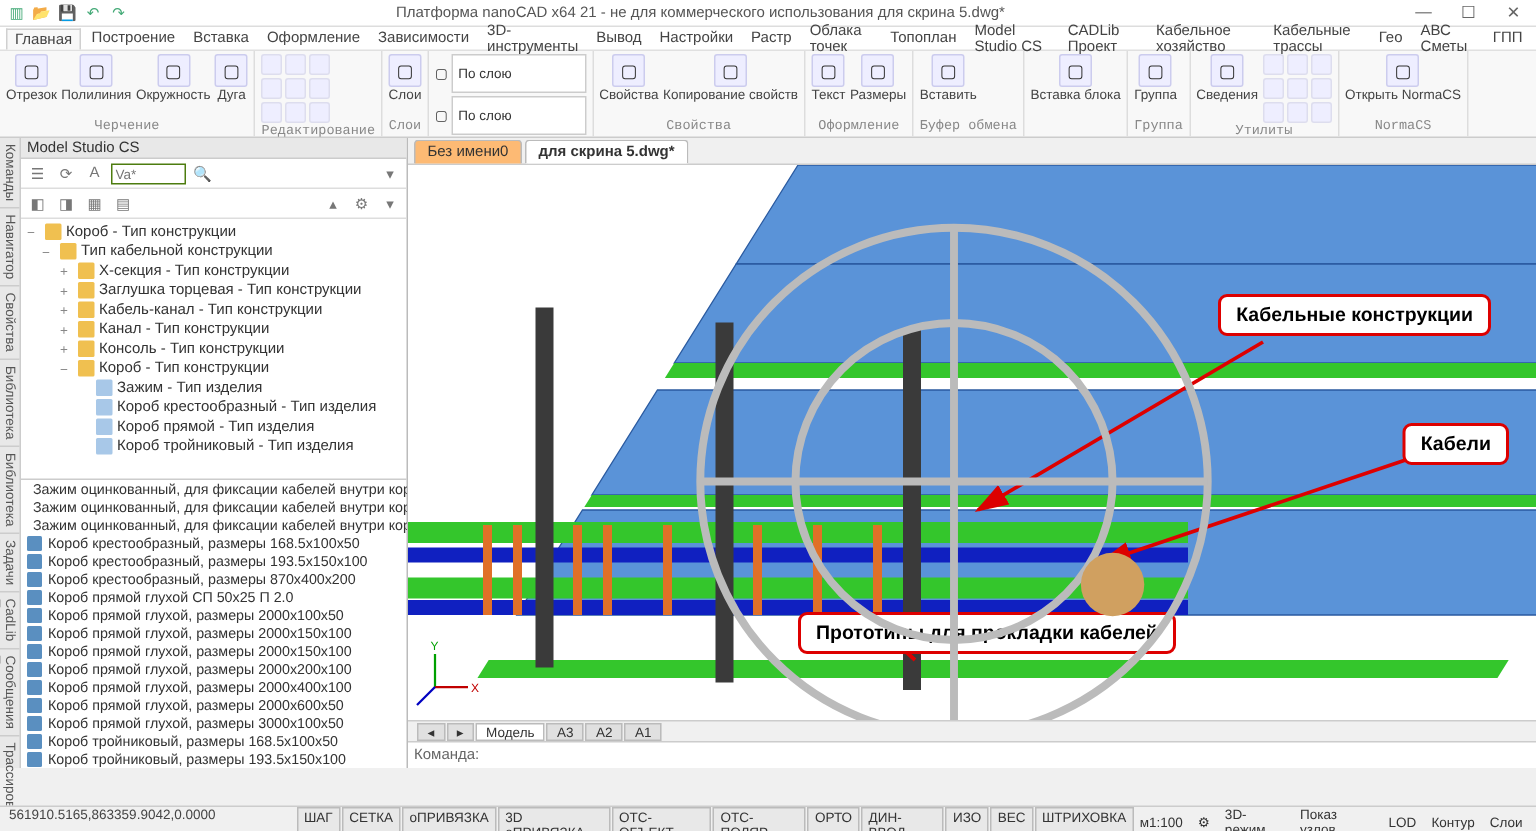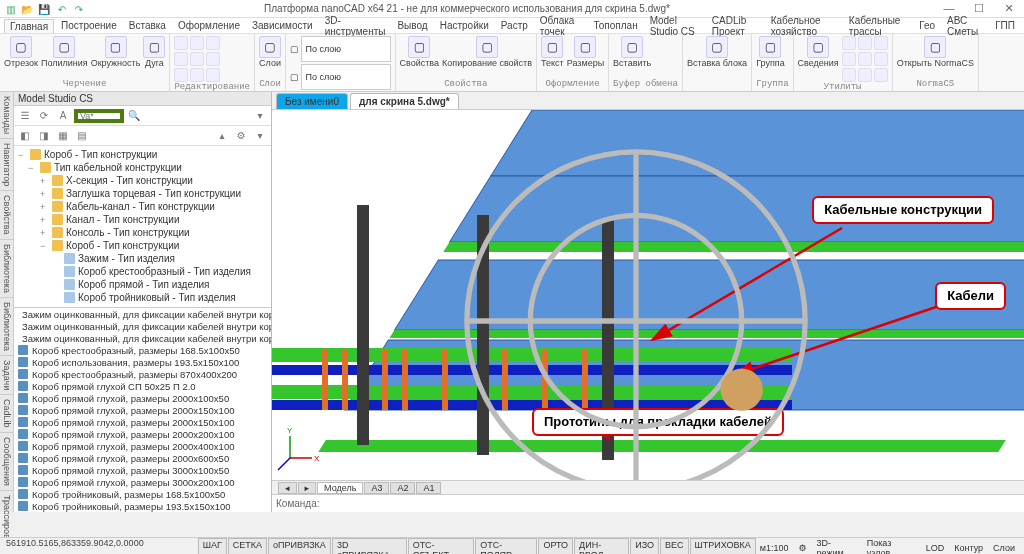--- a/index.html
+++ b/index.html
@@ -52,7 +52,7 @@
 
 .viewport { flex: 1; position: relative; background: #fff; }
 .doc-tabs { height: 18px; background: #f0f0f0; border-bottom: 1px solid #ccc; display: flex; align-items: flex-end; padding-left: 4px; gap: 2px; }
-.doc-tabs .tab { padding: 2px 8px; font-size: 10px; background: #0ea5e9; border: 1px solid #bbb; border-bottom: none; border-radius: 3px 3px 0 0; }
+.doc-tabs .tab { padding: 2px 8px; font-size: 10px; background: #fdba74; border: 1px solid #bbb; border-bottom: none; border-radius: 3px 3px 0 0; }
 .doc-tabs .tab.active { background: #fff; font-weight: bold; }
 .canvas { position: absolute; top: 18px; left: 0; right: 0; bottom: 32px; overflow: hidden; }
 .canvas svg { width: 100%; height: 100%; display: block; }

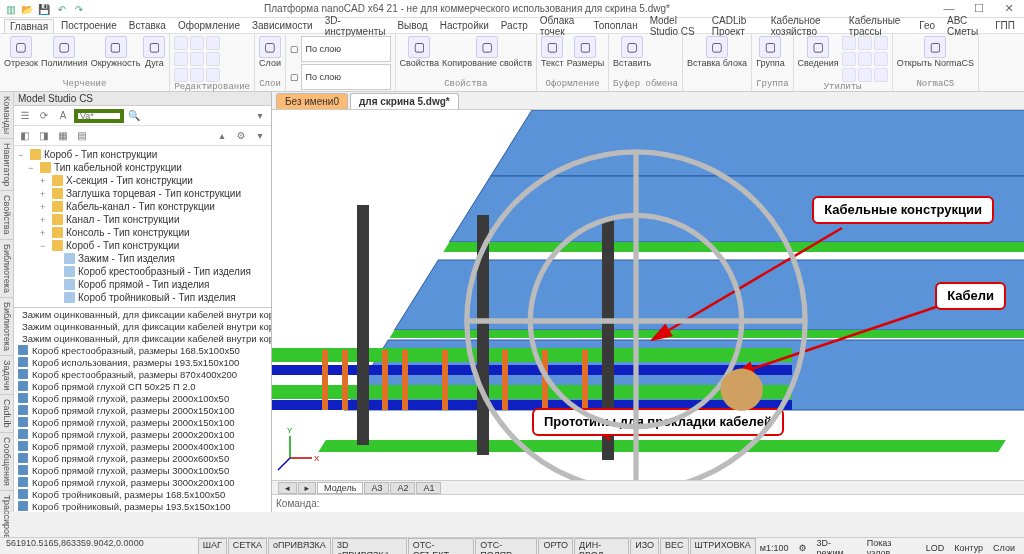--- a/index.html
+++ b/index.html
@@ -36,7 +36,7 @@
 .lp-header { height: 14px; background: #e8e8e8; padding: 0 4px; display: flex; align-items: center; border-bottom: 1px solid #ccc; font-size: 10px; }
 .lp-toolbar { height: 20px; border-bottom: 1px solid #ddd; display: flex; align-items: center; gap: 3px; padding: 0 3px; }
 .lp-toolbar span { width: 16px; height: 16px; display: inline-flex; align-items: center; justify-content: center; font-size: 10px; color: #777; }
-.lp-toolbar input { height: 14px; width: 50px; border: 4px solid #4d7c0f; font-size: 9px; padding: 0 2px; }
+.lp-toolbar input { height: 14px; width: 50px; border: 1px solid #4d7c0f; font-size: 9px; padding: 0 2px; }
 .tree { flex: 1; overflow: auto; padding: 2px 0; }
 .tree .node { white-space: nowrap; padding: 0 0 0 4px; height: 13px; display: flex; align-items: center; gap: 3px; font-size: 10px; cursor: default; }
 .tree .node .exp { width: 9px; color: #888; font-size: 9px; }

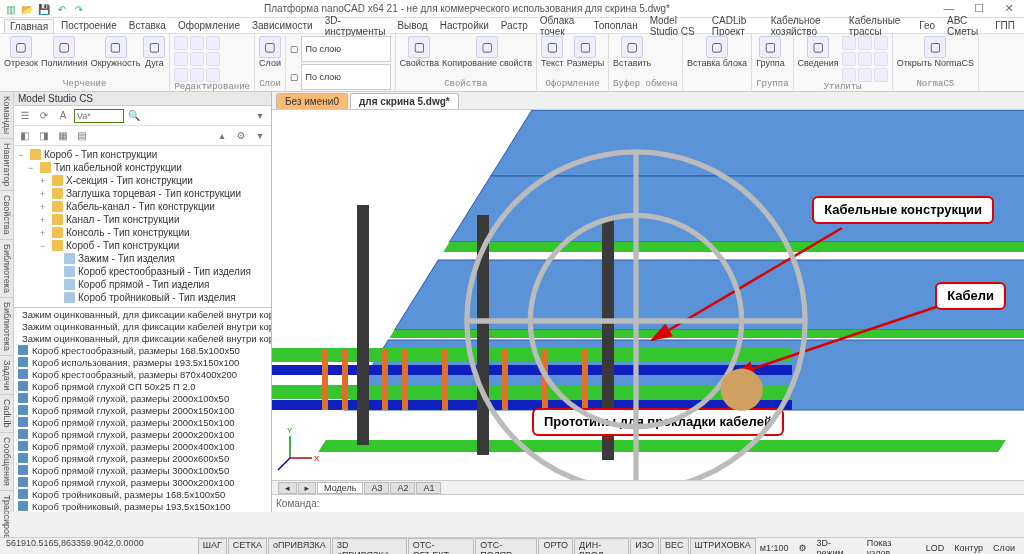--- a/index.html
+++ b/index.html
@@ -380,7 +380,7 @@
         </div>
         <div class="row">
           <span class="ico"></span>
-          <span>Короб использования, размеры 193.5х150х100</span>
+          <span>Короб крестообразный, размеры 193.5х150х100</span>
         </div>
         <div class="row">
           <span class="ico"></span>

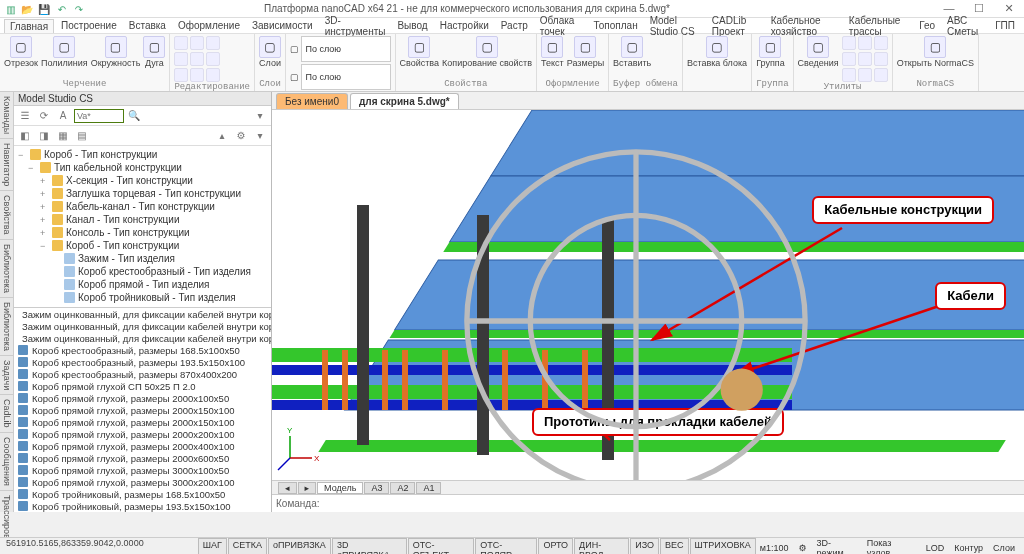--- a/index.html
+++ b/index.html
@@ -417,10 +417,6 @@
         <div class="row">
           <span class="ico"></span>
           <span>Короб прямой глухой, размеры 3000х100х50</span>
-        </div>
-        <div class="row">
-          <span class="ico"></span>
-          <span>Короб прямой глухой, размеры 3000х200х100</span>
         </div>
         <div class="row">
           <span class="ico"></span>

